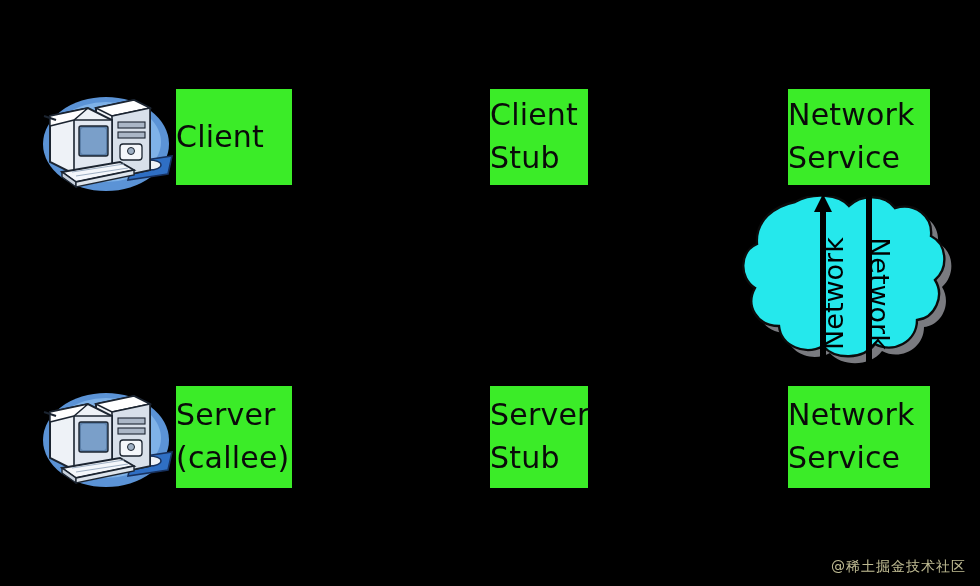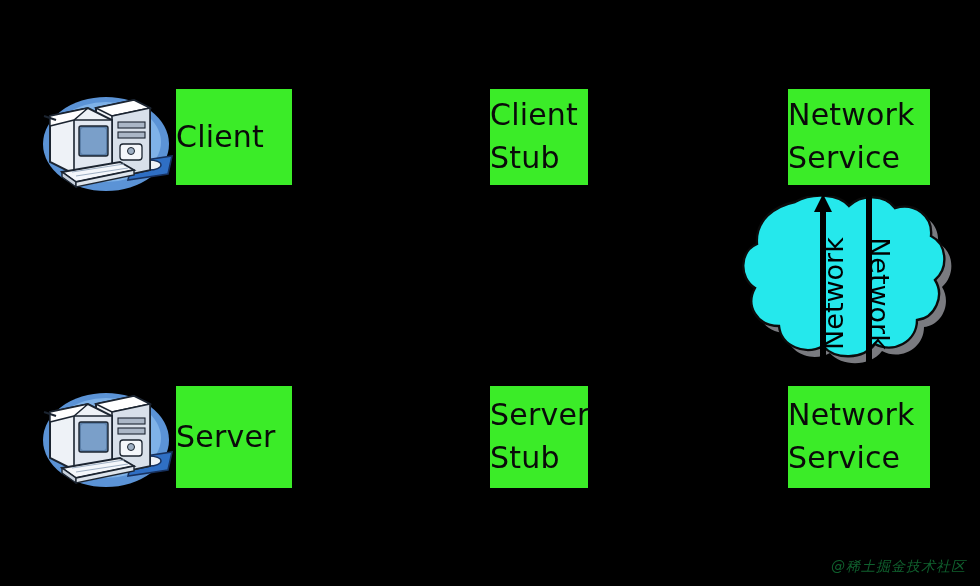--- a/index.html
+++ b/index.html
@@ -177,6 +177,7 @@
 
   <div class="gbox" style="left:176px; top:386px; width:116px; height:102px;">
     <span class="l1">Server</span>
+    <span class="l2">(callee)</span>
   </div>
 
   <div class="gbox" style="left:490px; top:386px; width:98px; height:102px;">

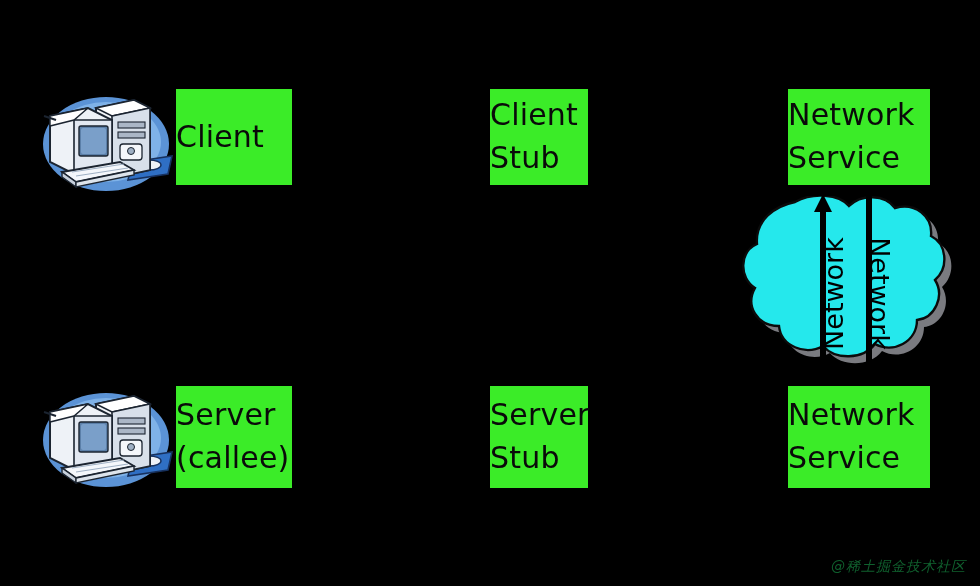--- a/index.html
+++ b/index.html
@@ -54,13 +54,12 @@
     position: absolute;
     right: 14px;
     bottom: 10px;
-    color: #15803d;
+    color: #fef9c3;
     font-size: 14px;
     font-family: "DejaVu Sans", sans-serif;
     opacity: 0.75;
     white-space: nowrap;
     letter-spacing: 1px;
-    font-style: italic;
   }
 </style>
 </head>

